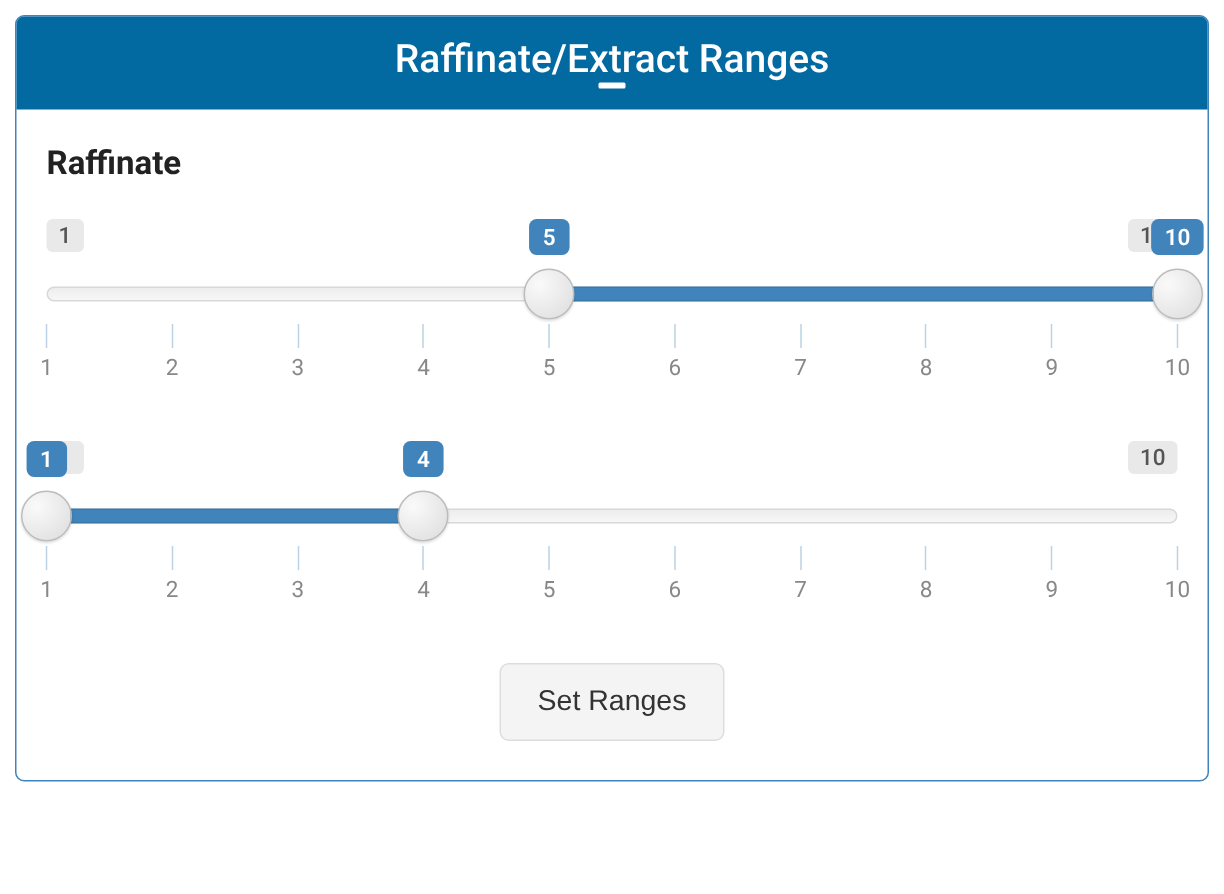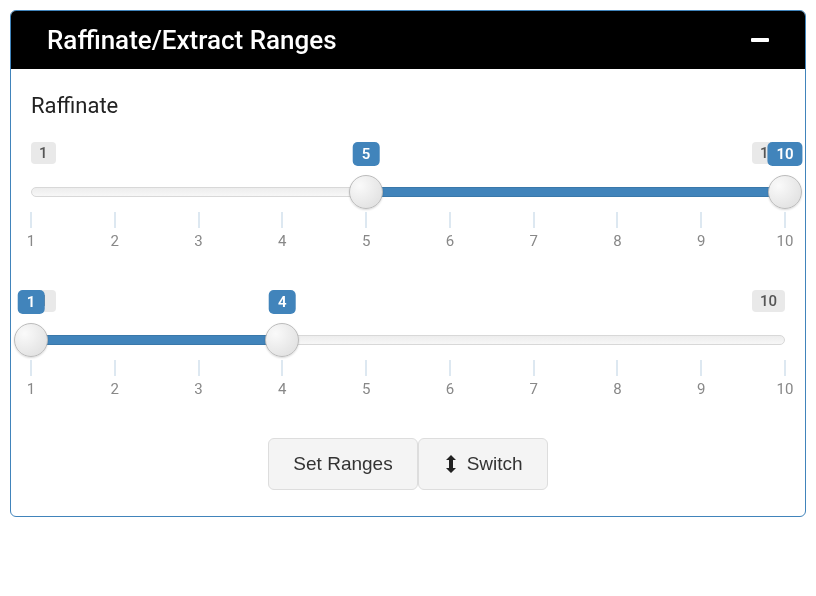--- a/index.html
+++ b/index.html
@@ -18,13 +18,14 @@
     overflow: visible;
   }
   .panel-header {
-    background: #000000;
+    background: #0369a1;
     color: #fff;
-    padding: 14px 36px;
+    padding: 14px 20px;
     display: flex;
     align-items: center;
     justify-content: space-between;
     border-radius: 5px 5px 0 0;
+    flex-direction: column;
   }
   .panel-title {
     font-size: 26px;

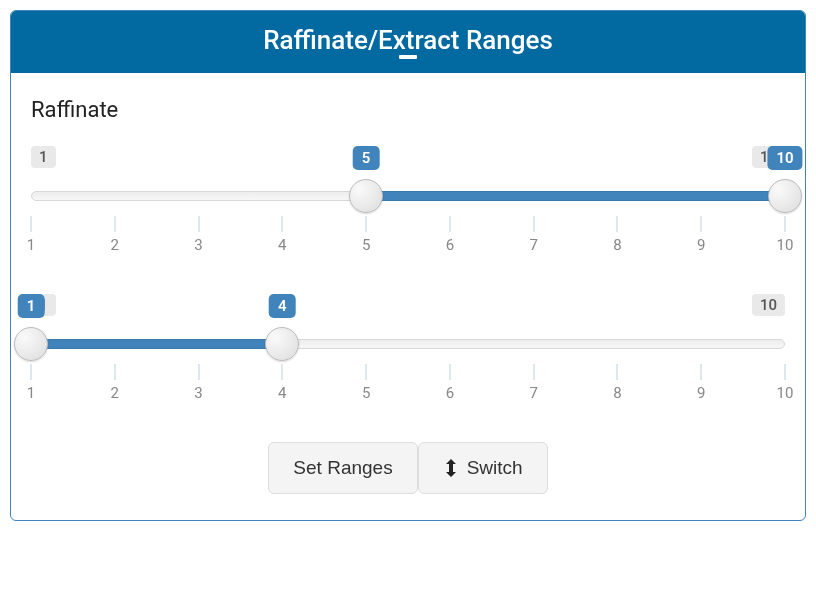--- a/index.html
+++ b/index.html
@@ -41,7 +41,7 @@
   }
   .section-label {
     font-size: 22px;
-    font-weight: 400;
+    font-weight: 700;
     color: #222;
     margin-bottom: 24px;
   }

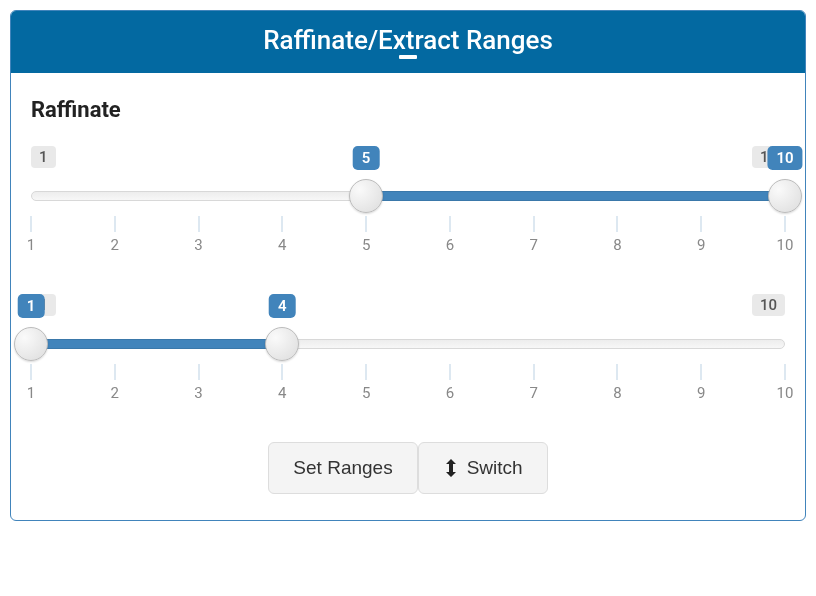--- a/index.html
+++ b/index.html
@@ -236,14 +236,6 @@
       <button class="btn">
         <span>Set Ranges</span>
       </button>
-      <button class="btn">
-        <span class="switch-icon">
-          <svg width="16" height="20" viewBox="0 0 16 20">
-            <path d="M8 1 L13 6 L10 6 L10 14 L13 14 L8 19 L3 14 L6 14 L6 6 L3 6 Z" fill="#222"></path>
-          </svg>
-        </span>
-        <span>Switch</span>
-      </button>
     </div>
 
   </div>

